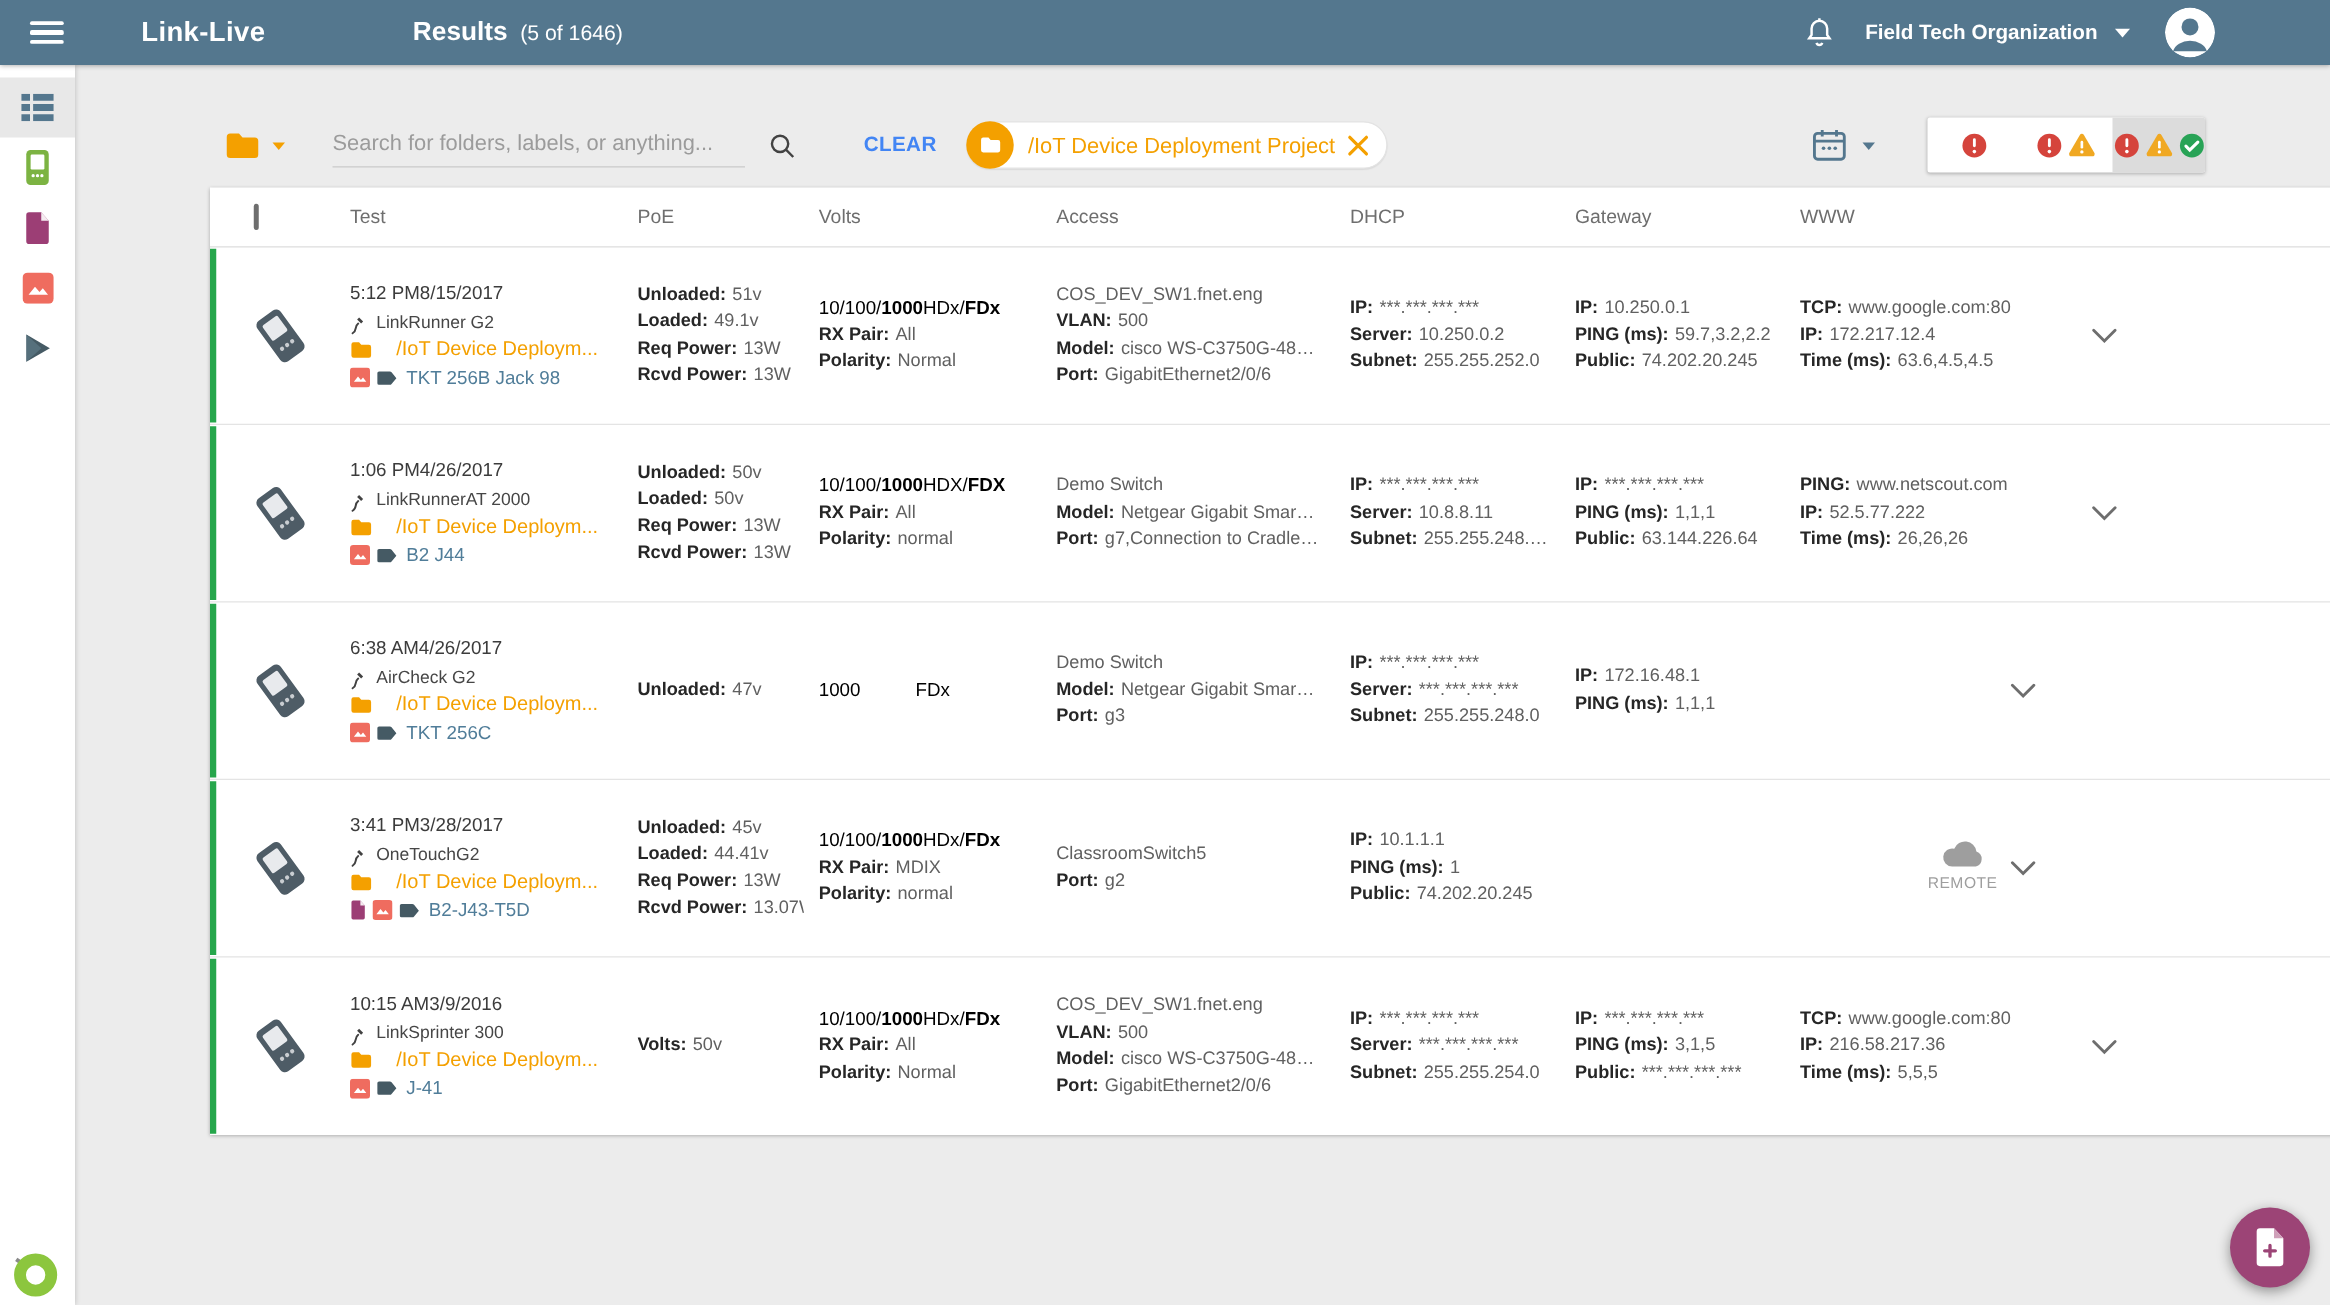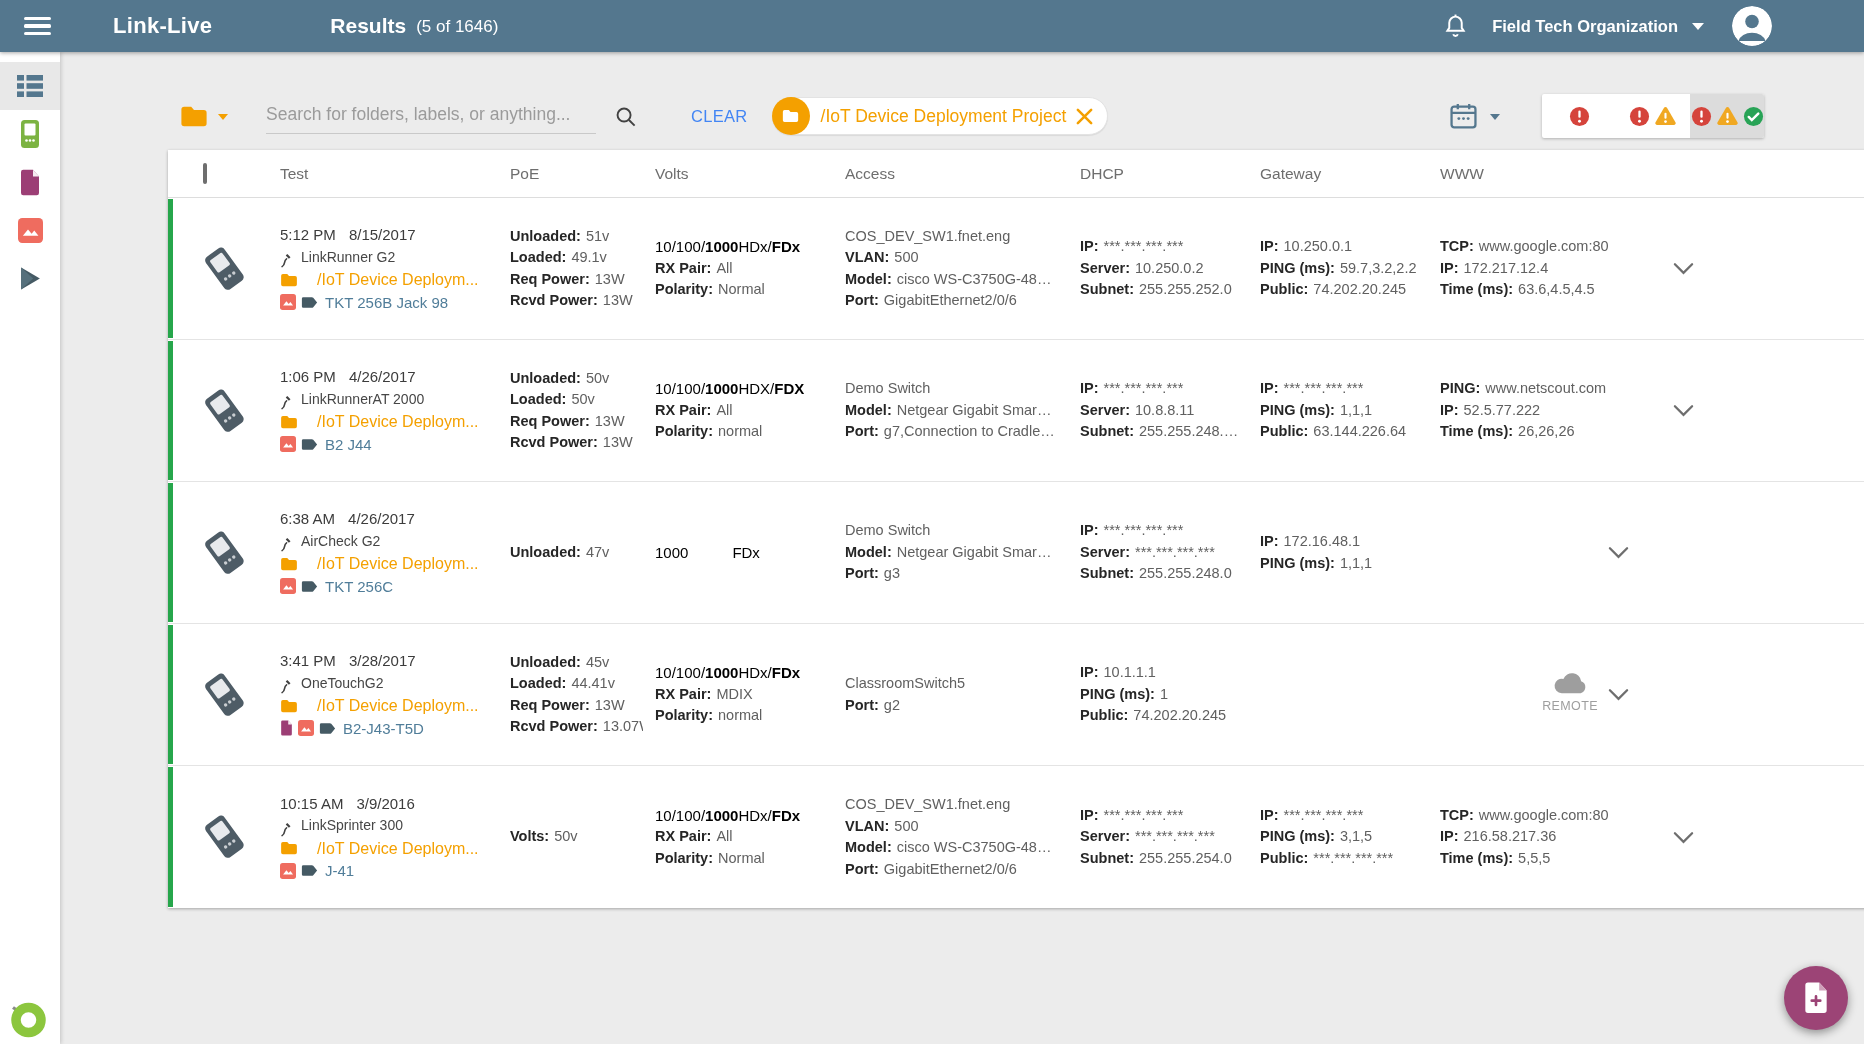--- a/index.html
+++ b/index.html
@@ -34,7 +34,7 @@
 .search-input{width:330px;border:0;outline:0;background:transparent;border-bottom:1px solid #C9C9C9;font-size:17.5px;padding:5px 0 8px;color:#444;font-family:inherit}
 .search-input::placeholder{color:#9B9B9B}
 .sicon{margin-left:18px;width:23px;height:23px;cursor:pointer}
-.clear-btn{margin-left:54px;font-size:16.5px;font-weight:normal;color:var(--clear-blue,#4285F4);letter-spacing:.3px;cursor:pointer}
+.clear-btn{margin-left:54px;font-size:16.5px;font-weight:bold;color:var(--clear-blue,#4285F4);letter-spacing:.3px;cursor:pointer}
 .chip{margin-left:24px;height:38px;background:#fff;border:1px solid #E3E3E3;border-radius:19px;display:flex;align-items:center;padding-right:13px;box-shadow:0 1px 1px rgba(0,0,0,.08);cursor:pointer}
 .chip-circ{width:38px;height:38px;border-radius:50%;background:var(--accent-orange,#F4A000);display:flex;align-items:center;justify-content:center;margin-left:-1px;flex:none}
 .chip-txt{margin:0 9px 0 11px;font-size:17.5px;color:var(--accent-orange,#F4A000);white-space:nowrap}

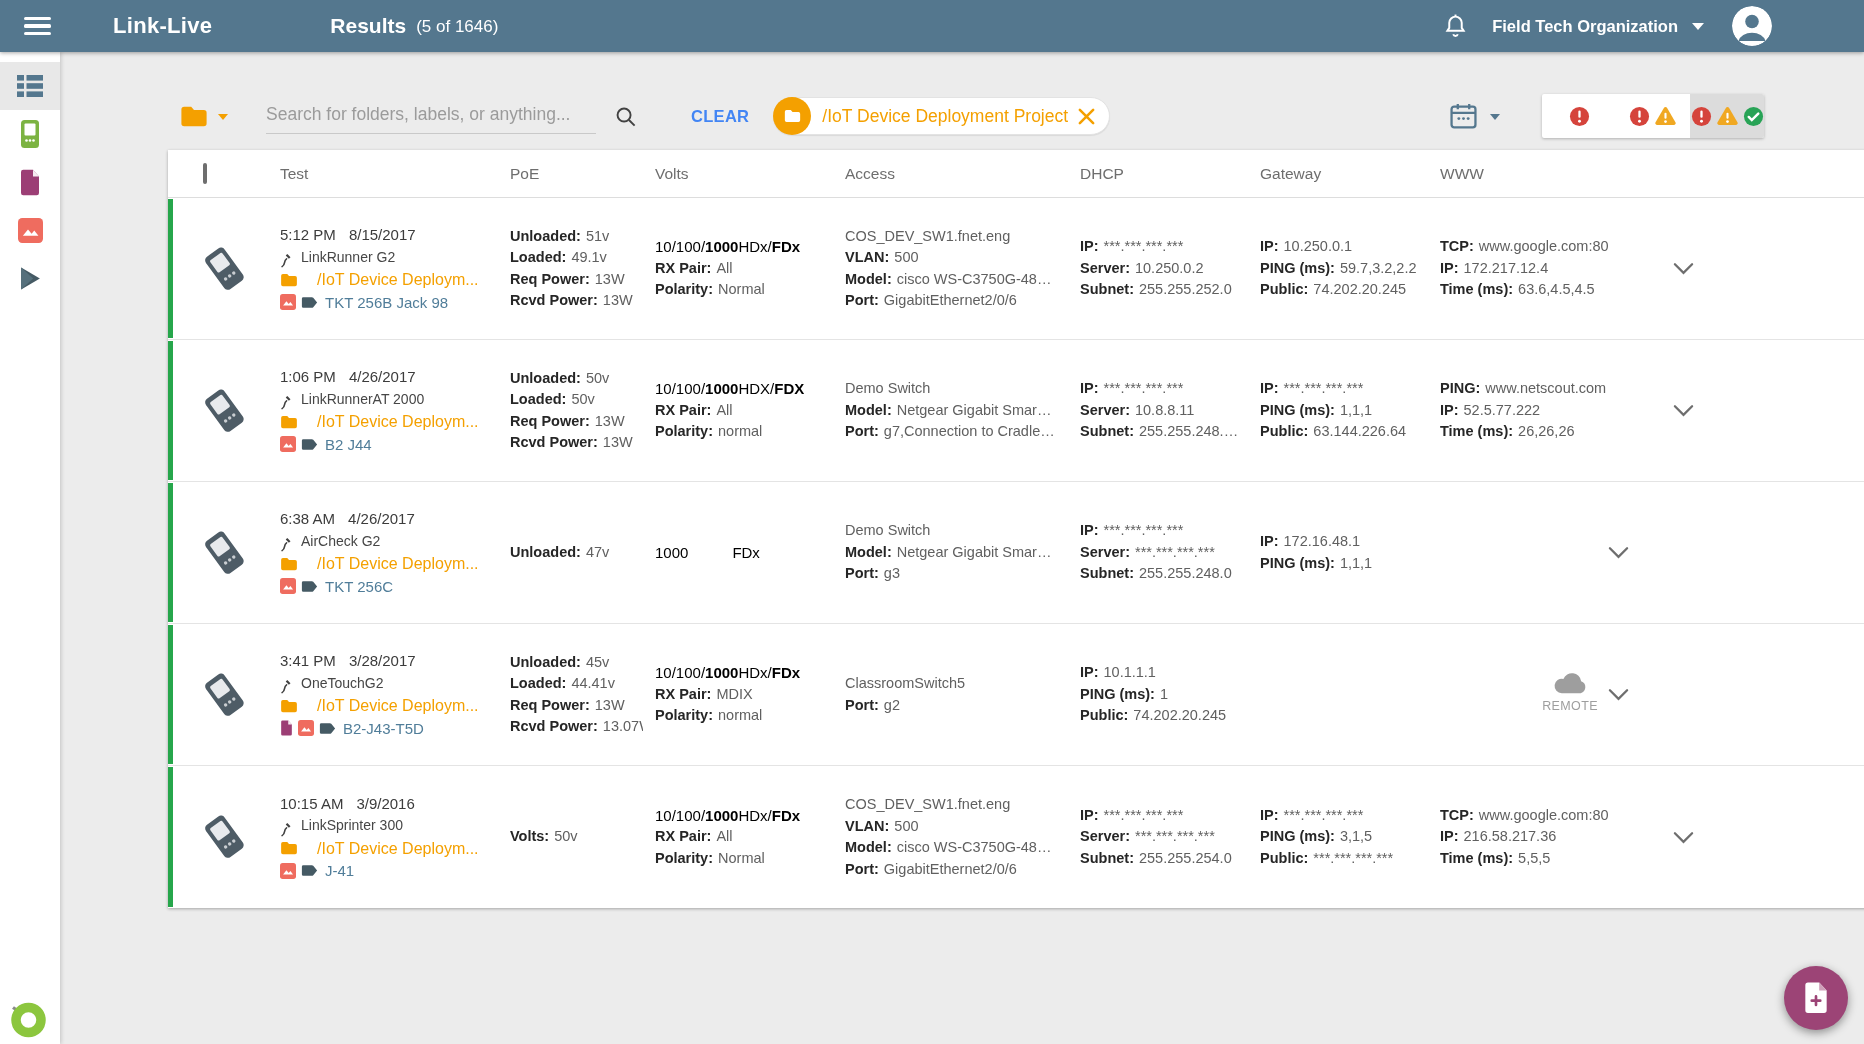--- a/index.html
+++ b/index.html
@@ -56,7 +56,7 @@
 .cell{display:flex;flex-direction:column;justify-content:center;padding-right:12px;font-size:14.5px;line-height:21.5px;overflow:hidden}
 .c-dev{align-items:center;justify-content:center;padding-right:0}
 .c-test{gap:1px}
-.l1{font-size:15px;color:#3C3C3C;display:flex;gap:13px}
+.l1{font-size:15px;color:#3C3C3C;display:flex;}
 .l2{display:flex;align-items:flex-end;gap:6px;color:#464646;font-size:14px}
 .l3{display:flex;align-items:center;gap:19px;color:var(--accent-orange,#F4A000);font-size:16px;white-space:nowrap}
 .l4{display:flex;align-items:center;gap:7px;font-size:15px;color:var(--label-link,#507D99);white-space:nowrap}

